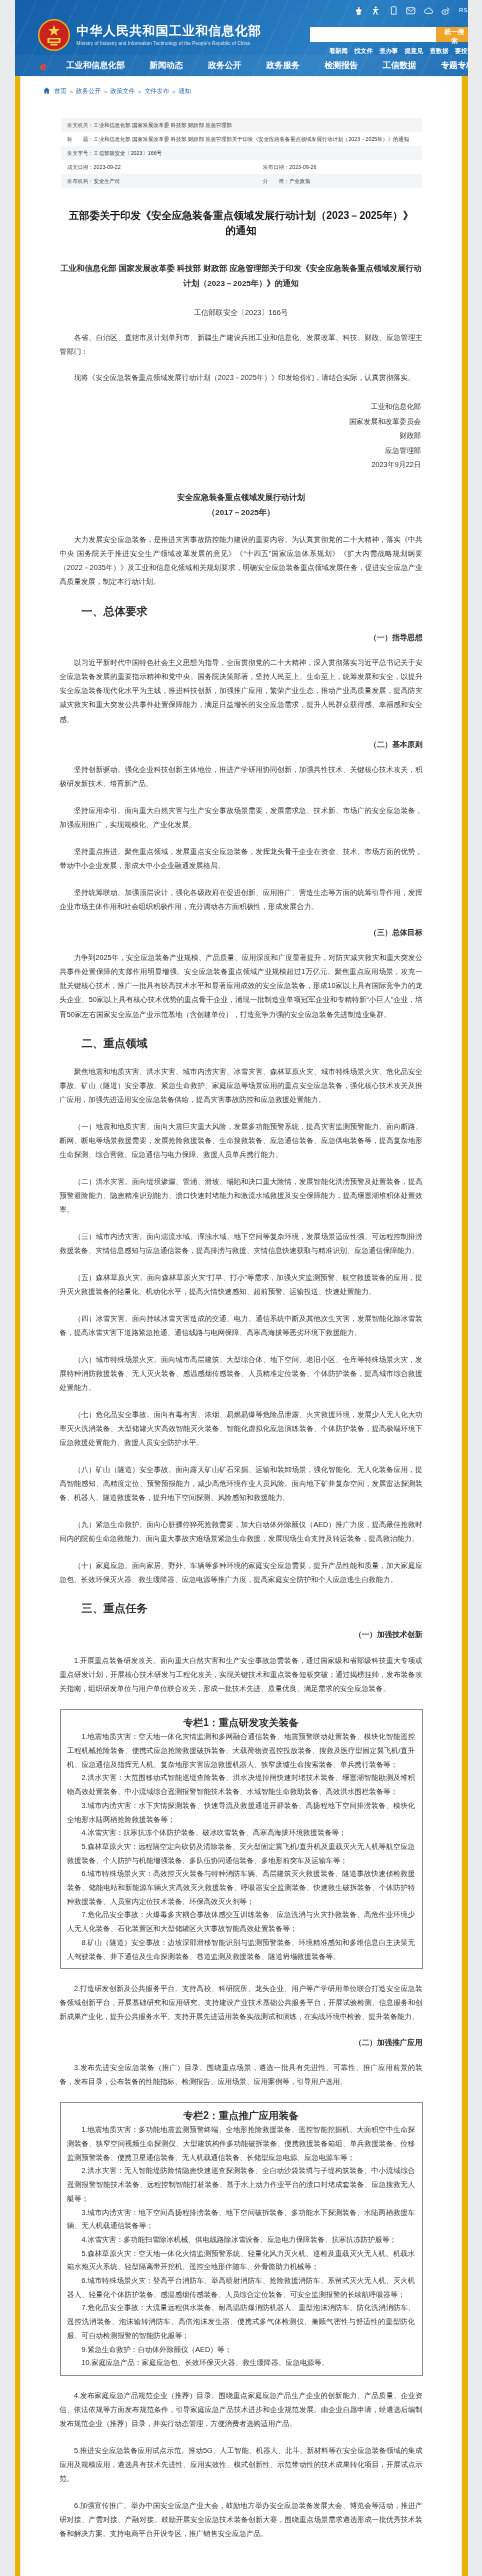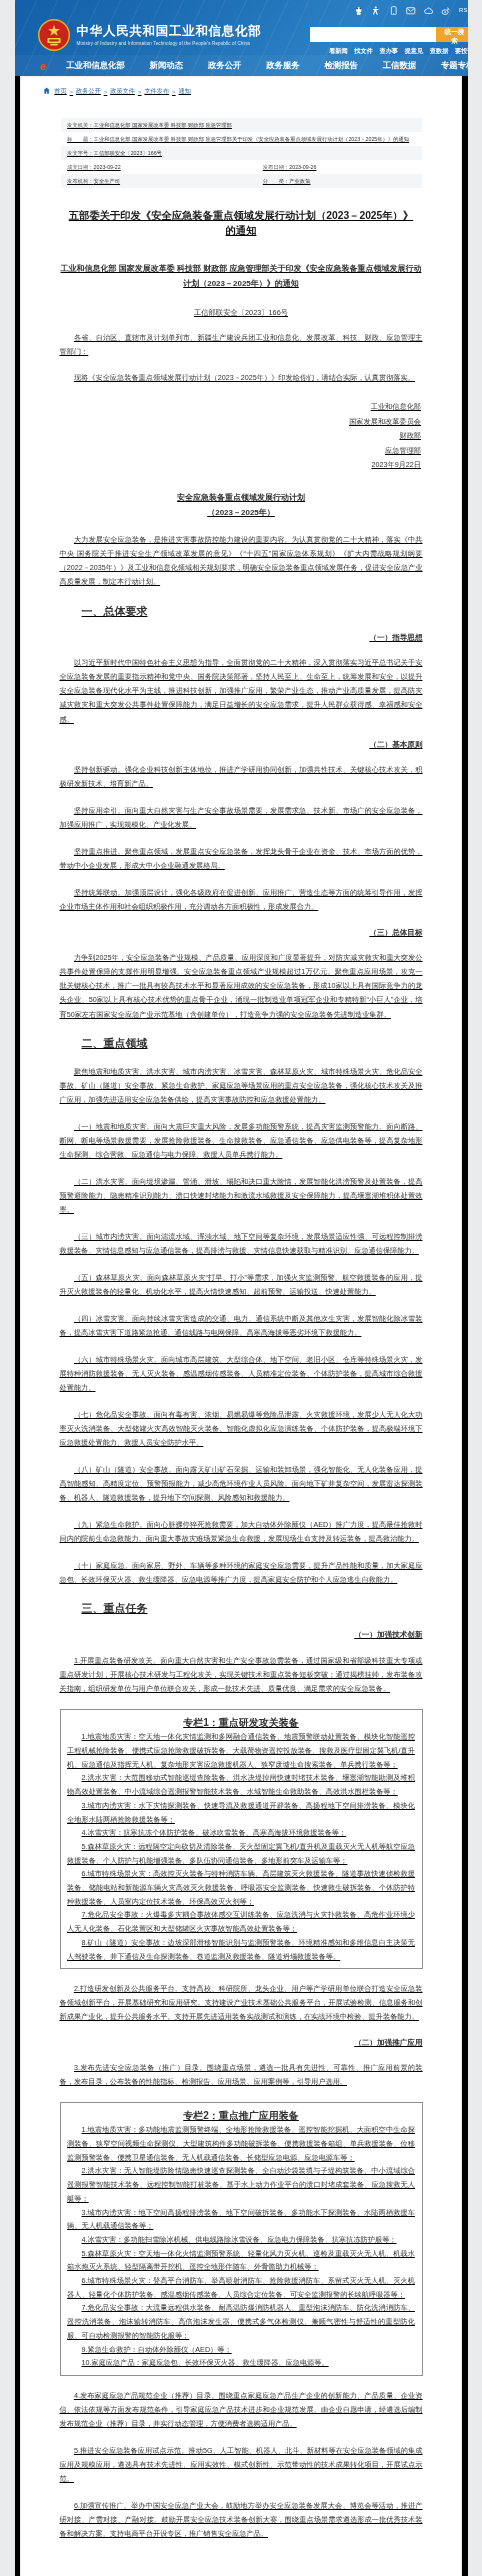--- a/index.html
+++ b/index.html
@@ -3,7 +3,7 @@
 <meta charset="utf-8">
 <style>
   html,body{margin:0;padding:0;background:#e9ebed;font-family:"Liberation Sans","DejaVu Sans",sans-serif;}
-  .viewport{position:relative;width:453px;height:2576px;overflow:hidden;background:#000000;margin:0 auto;text-decoration:underline;}
+  .viewport{position:relative;width:453px;height:2576px;overflow:hidden;background:#eab308;margin:0 auto;}
 
   
   .site-header{position:relative;width:482px;height:76px;

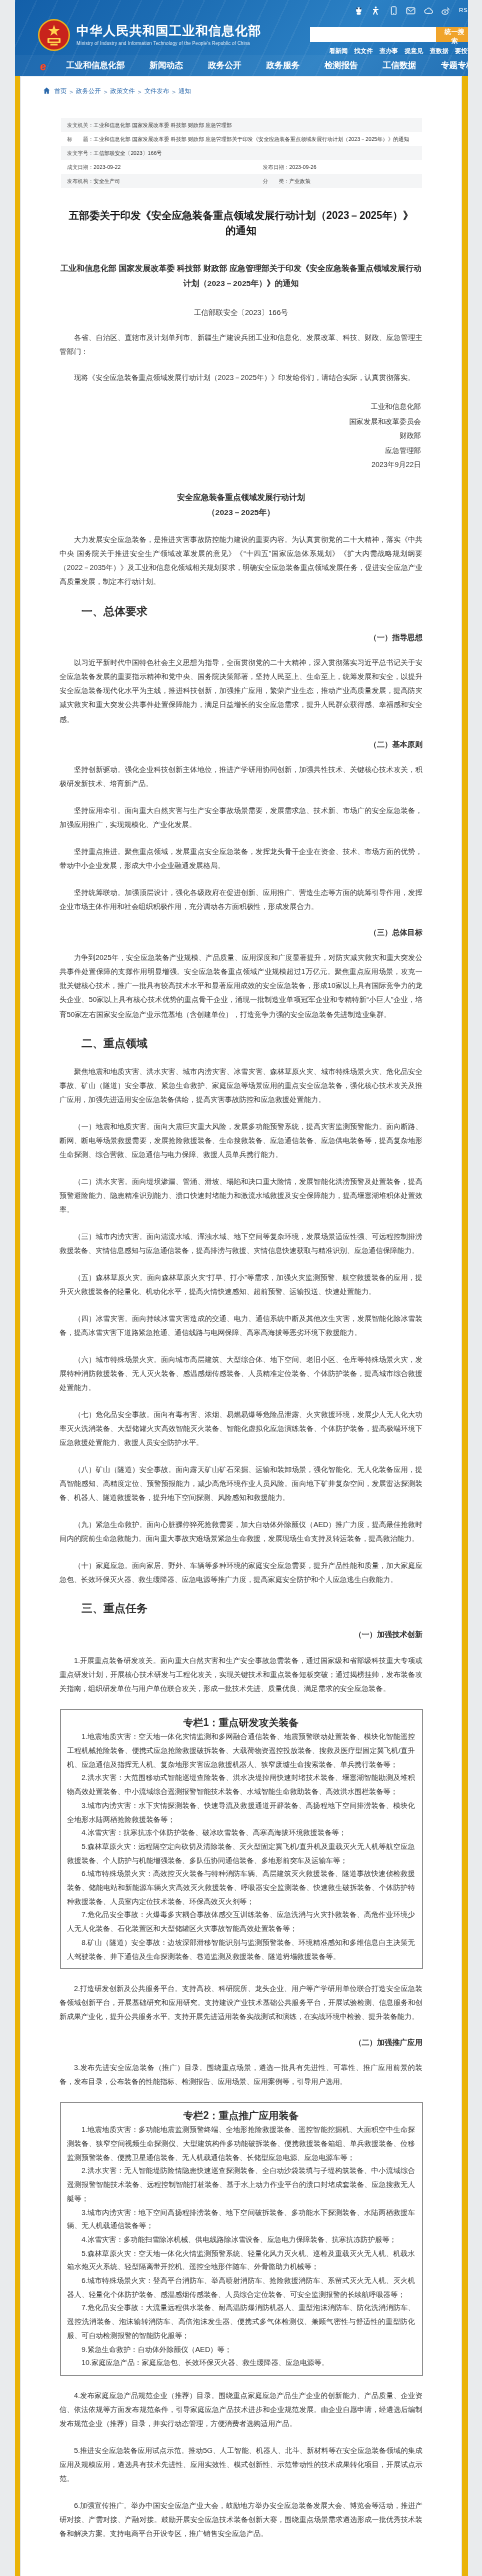--- a/index.html
+++ b/index.html
@@ -241,7 +241,7 @@
             <p class="right-line">应急管理部</p>
             <p class="right-line">2023年9月22日</p>
             <p class="center-bold cb-group-top">安全应急装备重点领域发展行动计划</p>
-            <p class="center-bold">（2023－2025年）</p>
+            <p class="center-bold">（2017－2025年）</p>
             <p class="para">大力发展安全应急装备，是推进灾害事故防控能力建设的重要内容。为认真贯彻党的二十大精神，落实《中共中央 国务院关于推进安全生产领域改革发展的意见》《“十四五”国家应急体系规划》《扩大内需战略规划纲要（2022－2035年）》及工业和信息化领域相关规划要求，明确安全应急装备重点领域发展任务，促进安全应急产业高质量发展，制定本行动计划。</p>
             <p class="h2">一、总体要求</p>
             <p class="h3">（一）指导思想</p>

